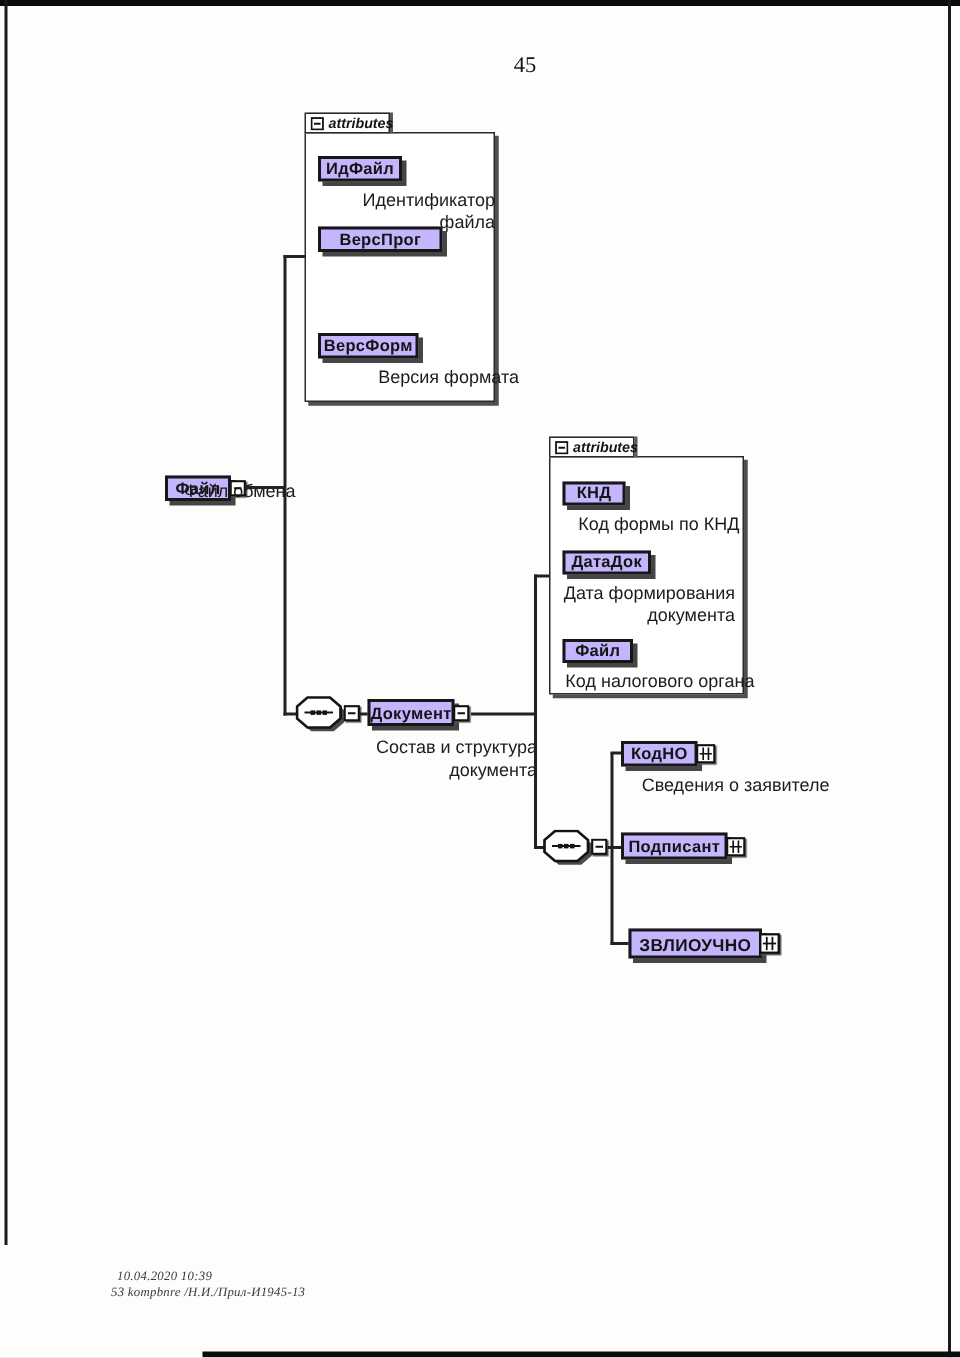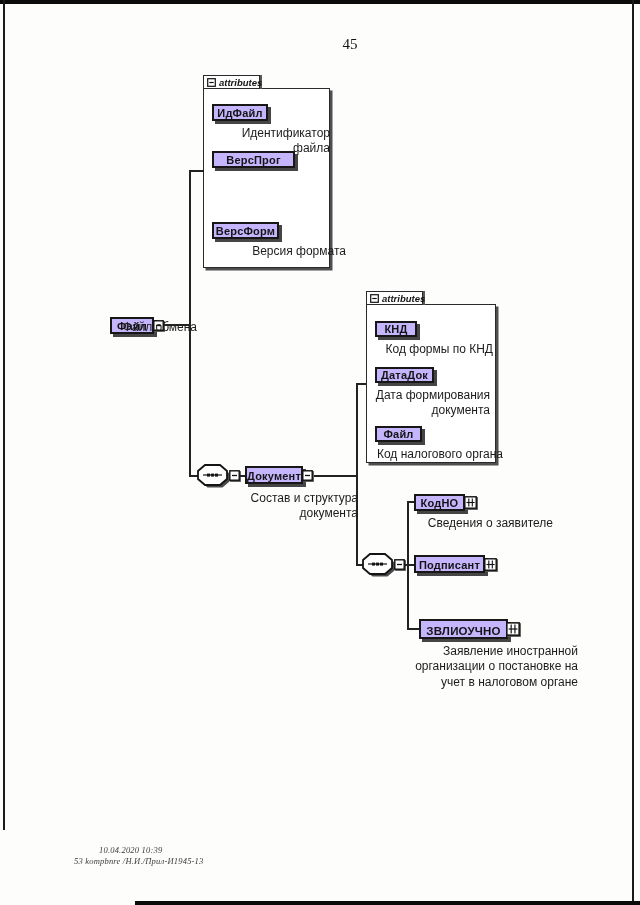--- a/index.html
+++ b/index.html
@@ -206,9 +206,6 @@
         <line x1="8.3" y1="2.4" x2="8.3" y2="10.6" stroke="#111" stroke-width="1.1"></line>
       </svg>
   </span>
-  <div class="abs desc" style="left:413px;top:644px;width:165px;">Заявление иностранной
-организации о постановке на
-учет в налоговом органе</div>
 
 
   <div class="abs serif footer" style="left:78px;top:845px;margin-left:21px;">10.04.2020 10:39</div>

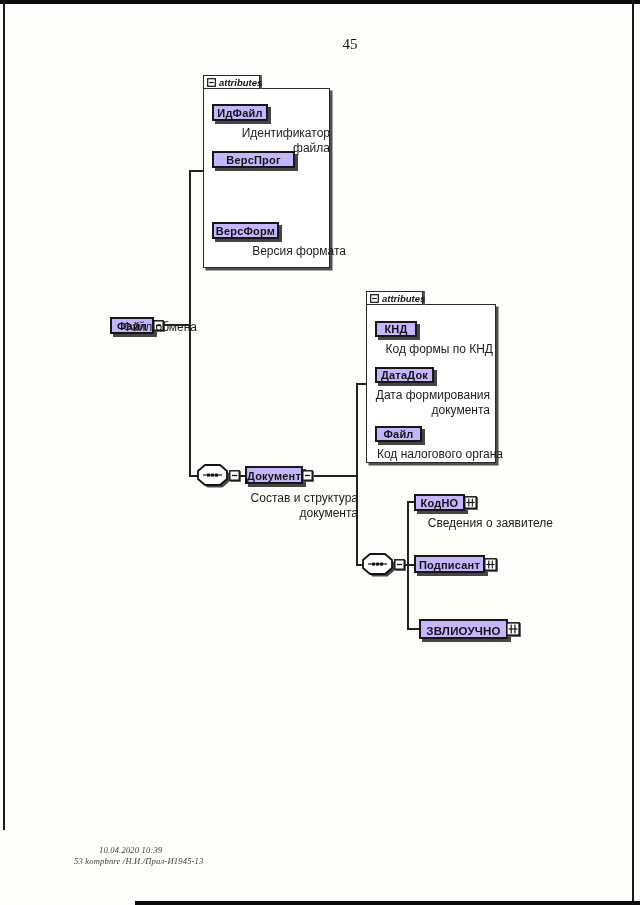--- a/index.html
+++ b/index.html
@@ -208,7 +208,7 @@
   </span>
 
 
-  <div class="abs serif footer" style="left:78px;top:845px;margin-left:21px;">10.04.2020 10:39</div>
+  <div class="abs serif footer" style="left:78px;top:845px;">10.04.2020 10:39</div>
   <div class="abs serif footer" style="left:74px;top:856px;">53 kompbnre /Н.И./Прил-И1945-13</div>
 
 </div>

